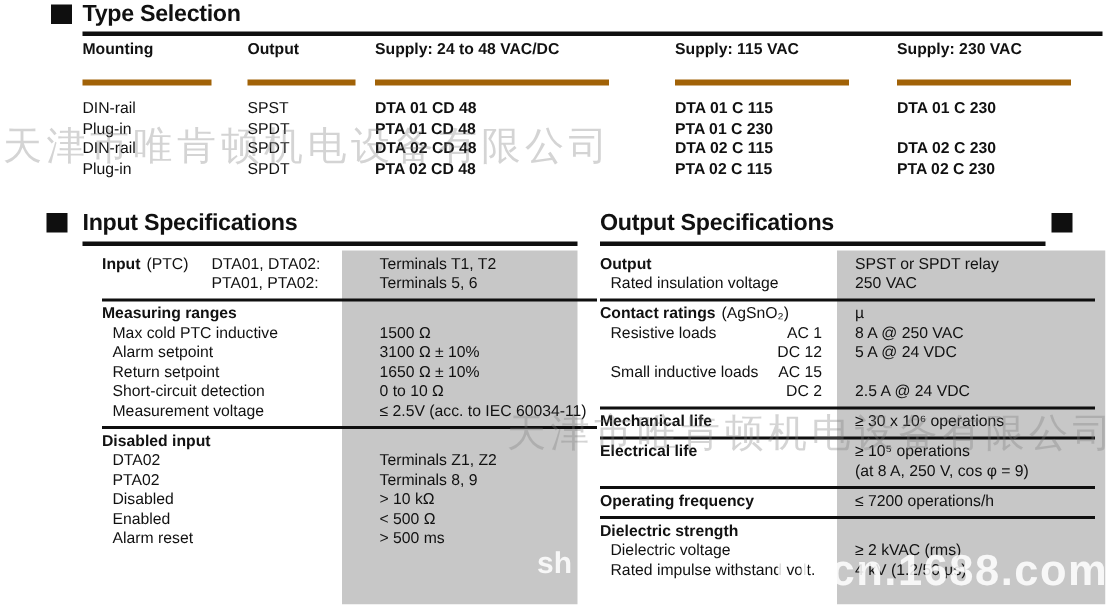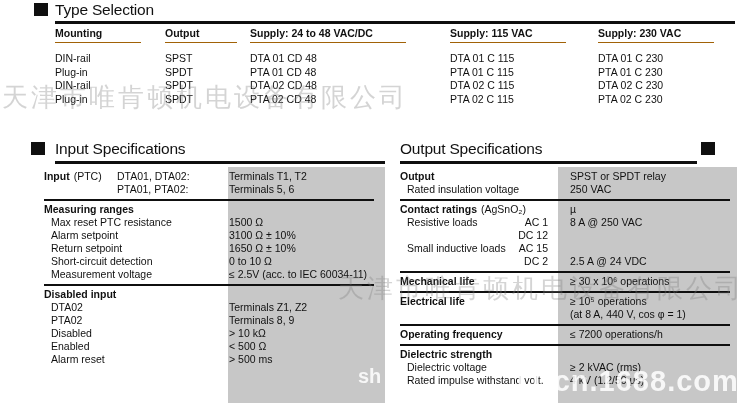--- a/index.html
+++ b/index.html
@@ -10,7 +10,7 @@
     -webkit-font-smoothing:antialiased;
   }
   .sq{position:absolute;width:14px;height:13px;background:#0f0f0f}
-  .sec-title{position:absolute;font-weight:normal;font-size:15.5px;letter-spacing:-0.2px;white-space:nowrap}
+  .sec-title{position:absolute;font-weight:bold;font-size:15.5px;letter-spacing:-0.2px;white-space:nowrap}
   .rule{position:absolute;height:3px;background:#0f0f0f}
 
   

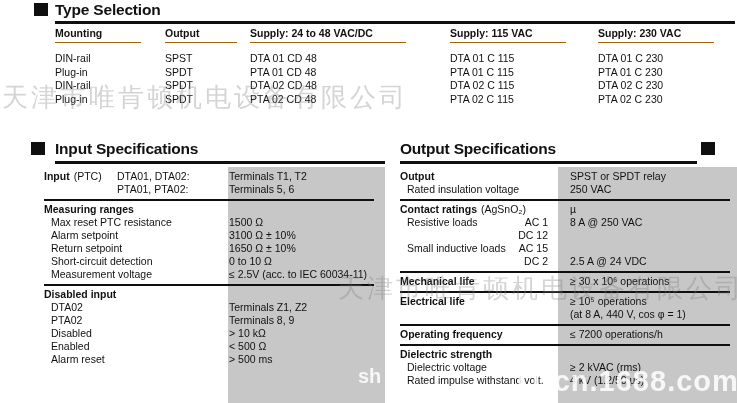--- a/index.html
+++ b/index.html
@@ -21,7 +21,7 @@
   
   #type-table{position:absolute;left:55px;top:27px;width:680px;font-size:10.5px}
   #type-table .hdr{display:grid;grid-template-columns:110px 85px 200px 148px 137px;font-weight:bold}
-  #type-table .hdr span{display:inline-block;border-bottom:1px solid #a16207;padding-bottom:3px}
+  #type-table .hdr span{display:inline-block;border-bottom:4px solid #a16207;padding-bottom:14px}
   #type-table .hdr .u0{width:86px}#type-table .hdr .u1{width:72px}
   #type-table .hdr .u2{width:156px}#type-table .hdr .u3{width:116px}#type-table .hdr .u4{width:116px}
   #type-table .rows{margin-top:9px}

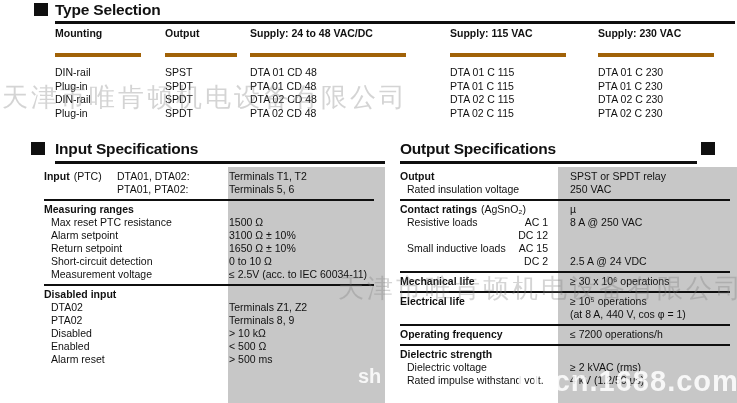--- a/index.html
+++ b/index.html
@@ -26,7 +26,7 @@
   #type-table .hdr .u2{width:156px}#type-table .hdr .u3{width:116px}#type-table .hdr .u4{width:116px}
   #type-table .rows{margin-top:9px}
   #type-table .trow{display:grid;grid-template-columns:110px 85px 200px 148px 137px;height:13.5px;line-height:13.5px}
-  #type-table .model{font-weight:normal}
+  #type-table .model{font-weight:bold}
 
   
   .spec{position:absolute;top:166px;width:330px;font-size:10.5px;line-height:13px;padding-top:4px}

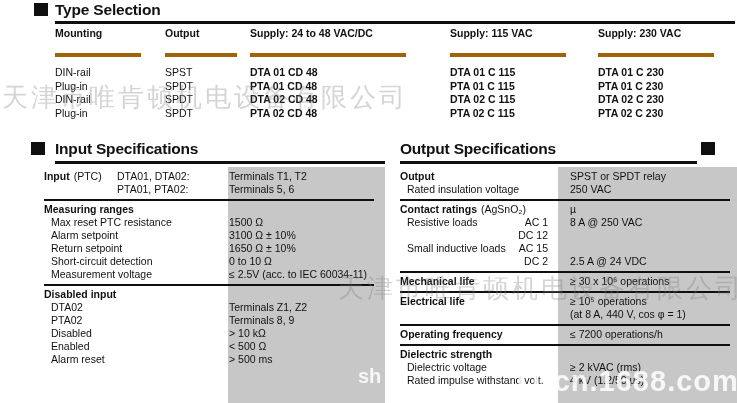--- a/index.html
+++ b/index.html
@@ -81,7 +81,6 @@
       <div>Plug-in</div>
       <div>SPDT</div>
       <div class="model">PTA 01 CD 48</div>
-      <div class="model">PTA 01 C 115</div>
       <div class="model">PTA 01 C 230</div>
     </div>
     <div class="trow">

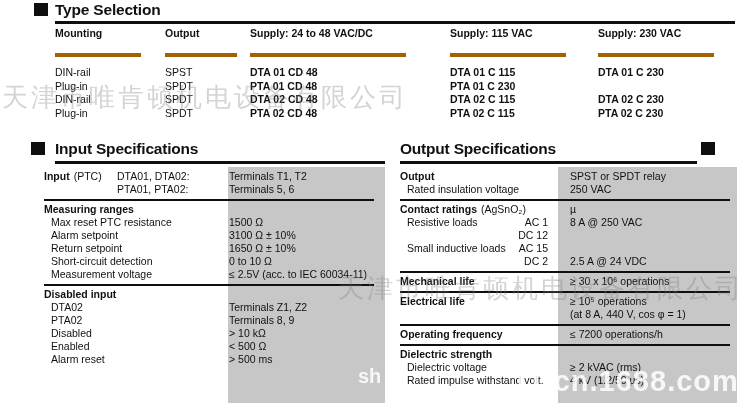--- a/index.html
+++ b/index.html
@@ -30,7 +30,7 @@
 
   
   .spec{position:absolute;top:166px;width:330px;font-size:10.5px;line-height:13px;padding-top:4px}
-  #input-table{left:44px}
+  #input-table{left:68px}
   #output-table{left:400px}
   .r{display:flex;height:13px}
   #input-table .lab{flex:0 0 173px;display:flex}

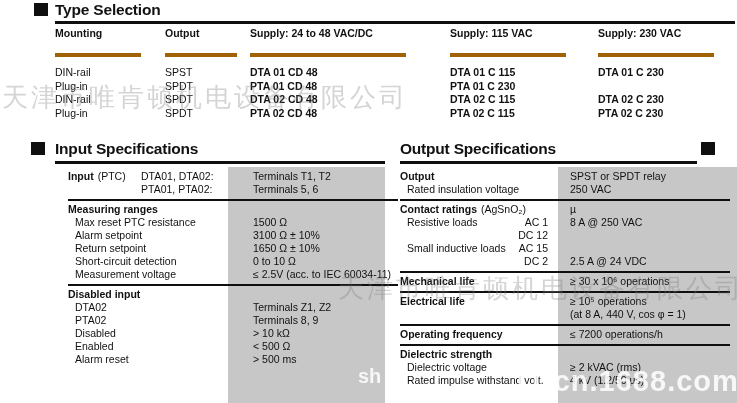--- a/index.html
+++ b/index.html
@@ -129,7 +129,7 @@
     </div>
   <div class="r">
       <div class="lab">
-        <span class="ind">Max reset PTC resistance</span>
+        <span class="ind">Max cold PTC inductive</span>
       </div>
       <div class="val">1500 Ω</div>
     </div>

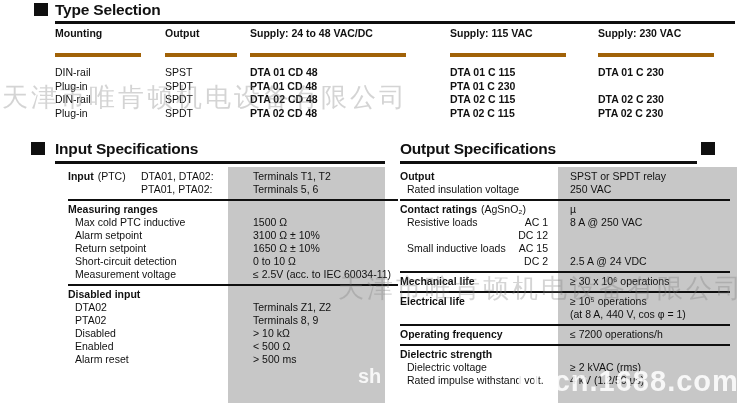--- a/index.html
+++ b/index.html
@@ -234,6 +234,7 @@
         <span class="name ind"></span>
         <span class="code">DC 12</span>
       </div>
+      <div class="val">5 A @ 24 VDC</div>
     </div>
   <div class="r">
       <div class="lab">

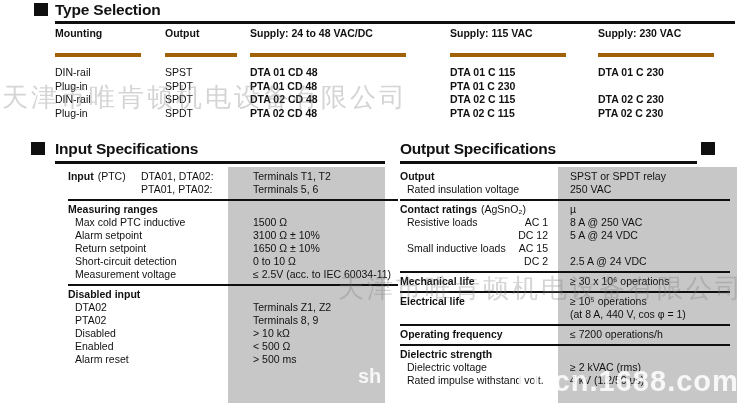--- a/index.html
+++ b/index.html
@@ -267,7 +267,7 @@
     </div>
   <div class="r">
       <div class="lab"></div>
-      <div class="val">(at 8 A, 440 V, cos φ = 1)</div>
+      <div class="val">(at 8 A, 250 V, cos φ = 9)</div>
     </div>
   <div class="sep"></div>
 

